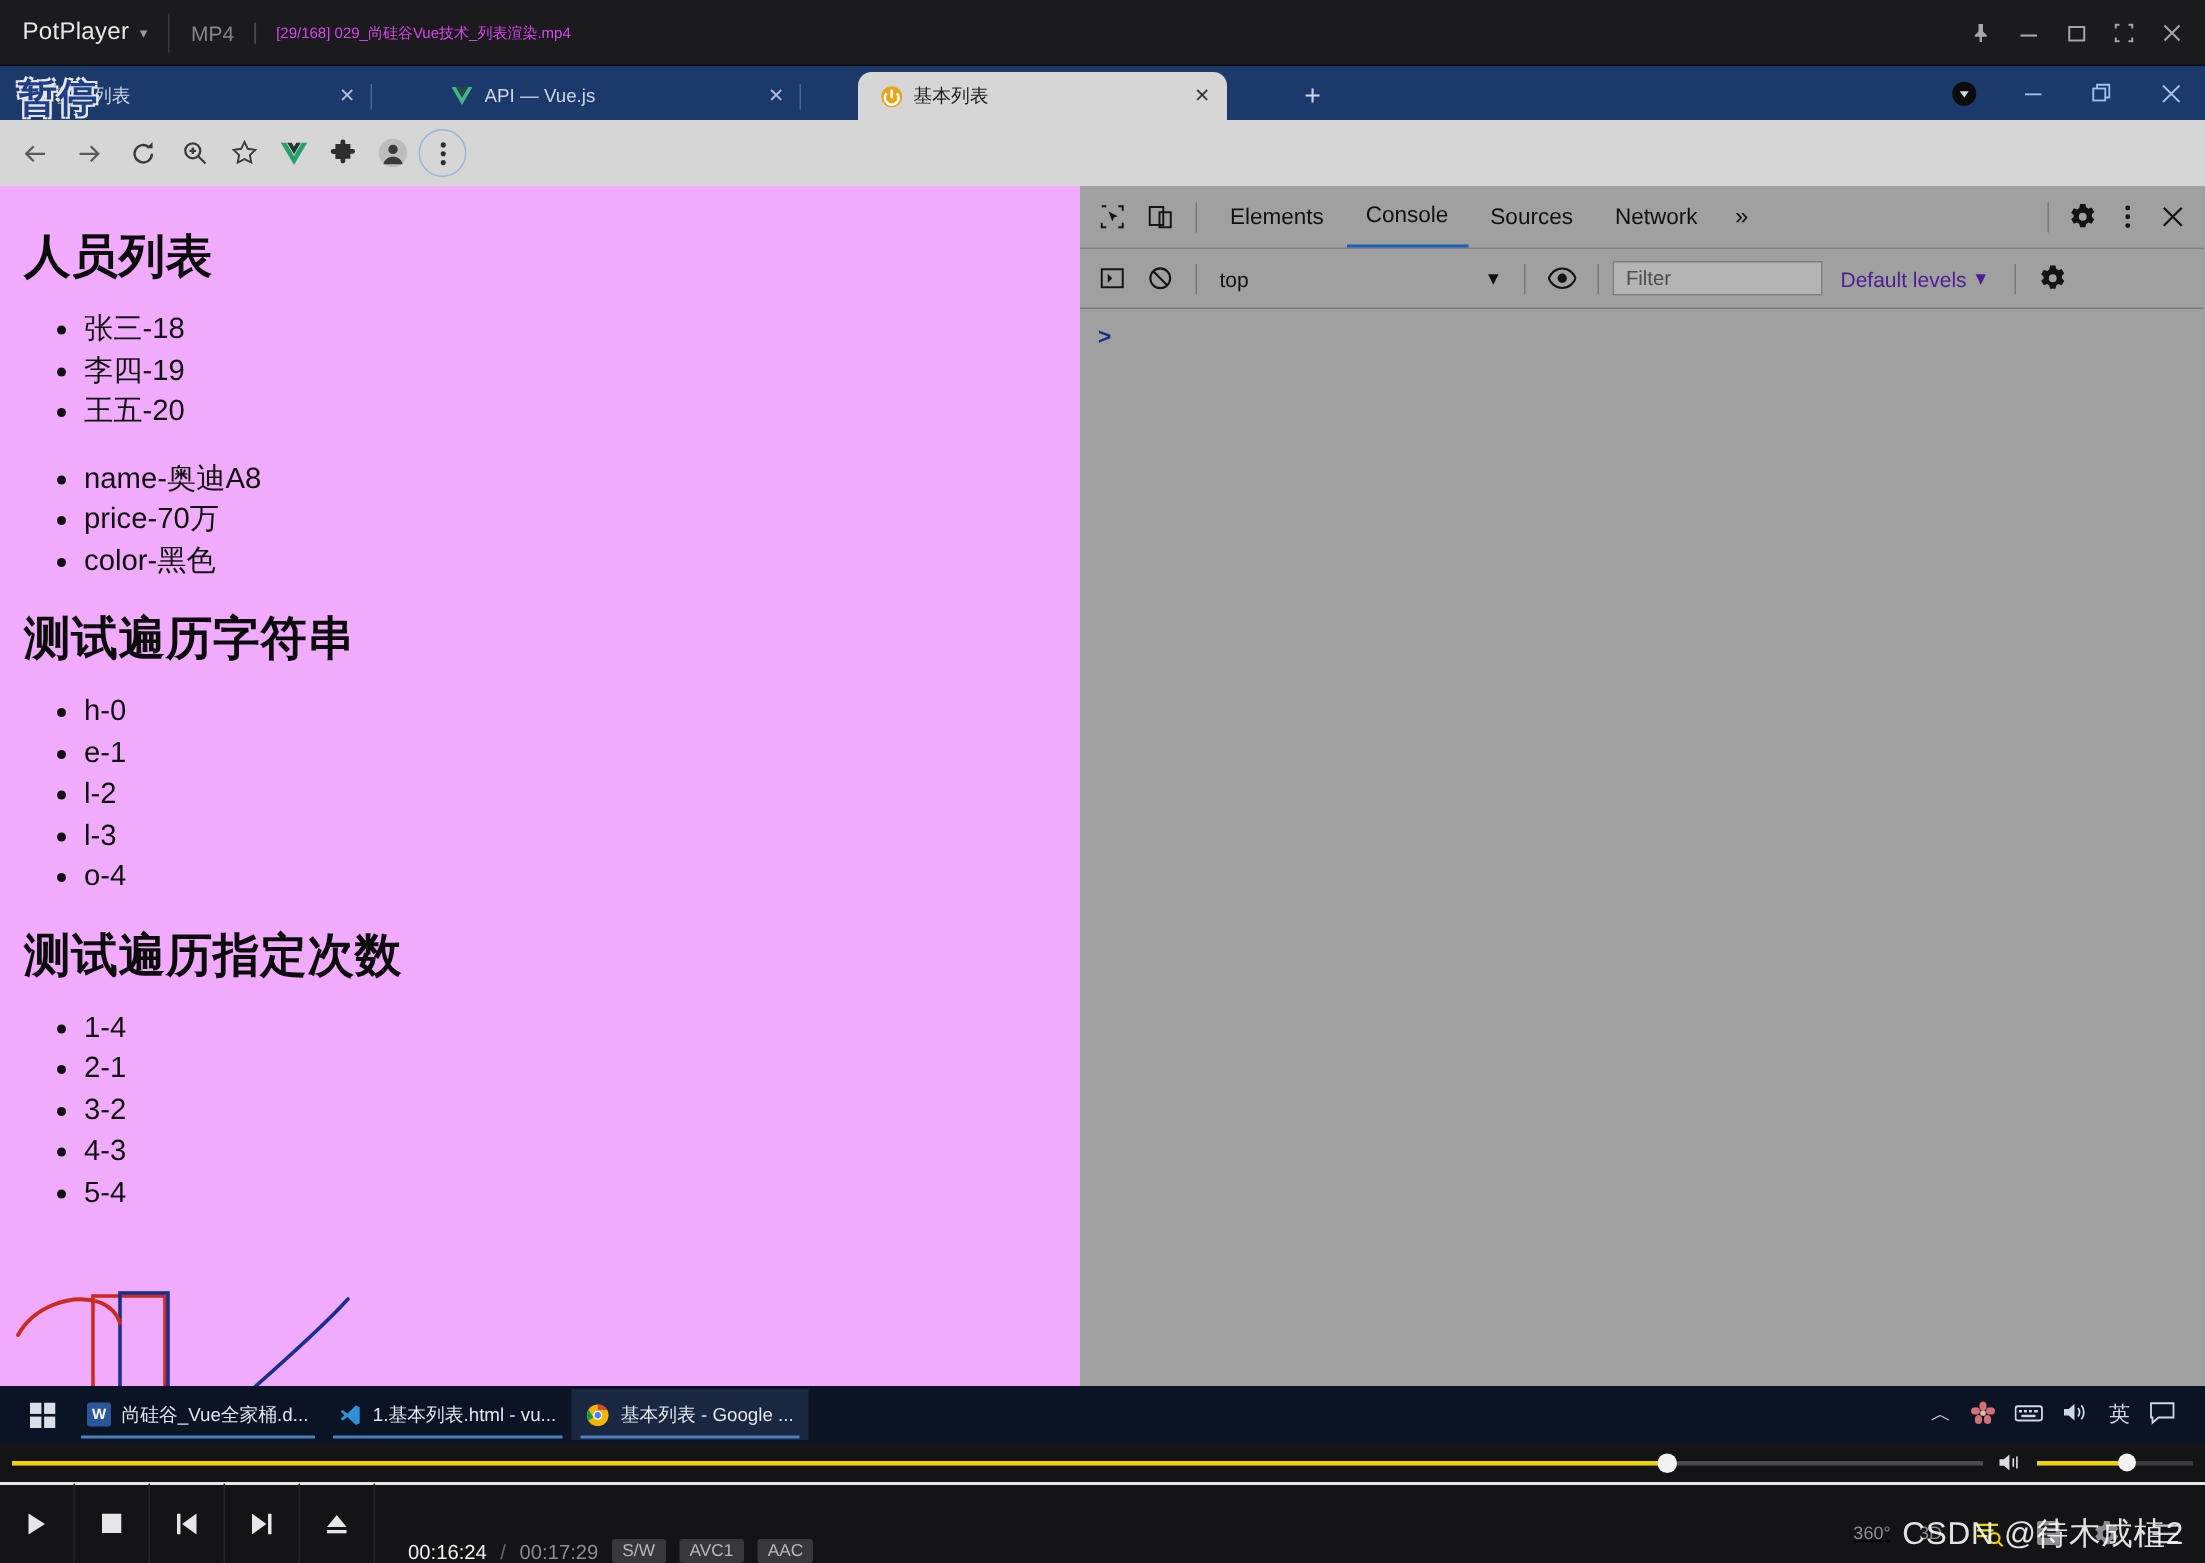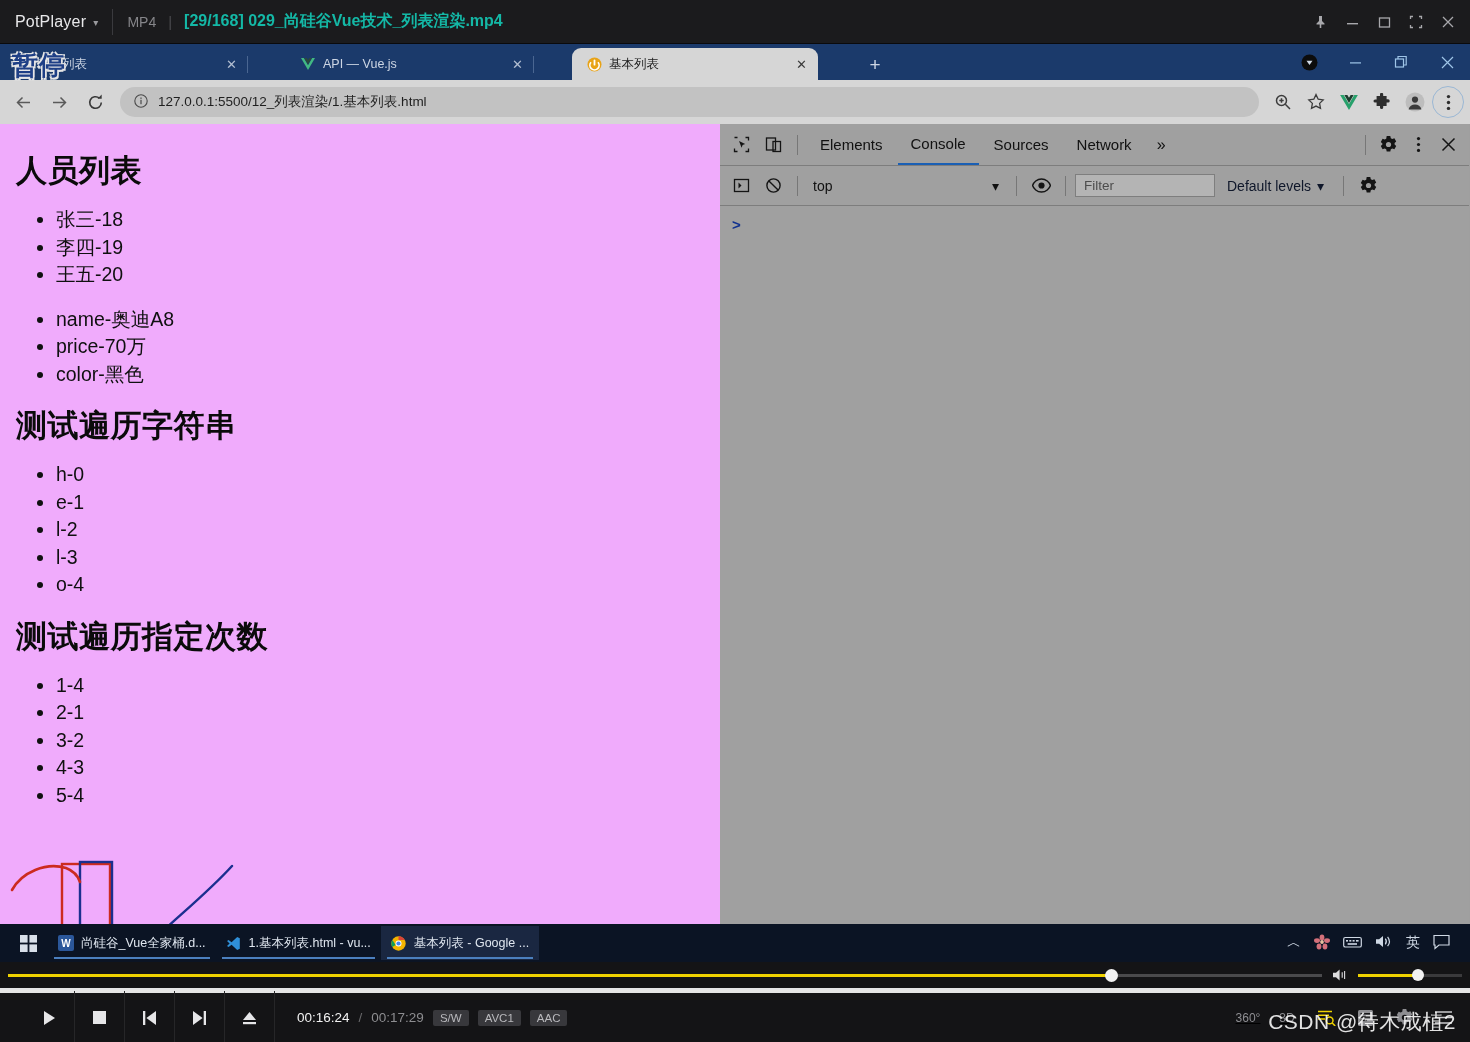--- a/index.html
+++ b/index.html
@@ -22,7 +22,7 @@
   .pp-sep { width: 1px; height: 26px; background: #3a3a3e; margin: 0 14px; }
   .pp-fmt { color: #86868a; font-size: 14px; }
   .pp-vsep { color: #4a4a4e; font-size: 15px; margin: 0 12px; }
-  .pp-file { color: #14b8a6; font-size: 16px; font-weight: bold; }
+  .pp-file { color: #d946ef; font-size: 10px; }
   .pp-winbtns { position: absolute; right: 6px; top: 0; height: 44px; display: flex; align-items: center; }
   .pp-wb { width: 32px; height: 44px; display: flex; align-items: center; justify-content: center;
            color: #a8a8ac; font-size: 15px; }

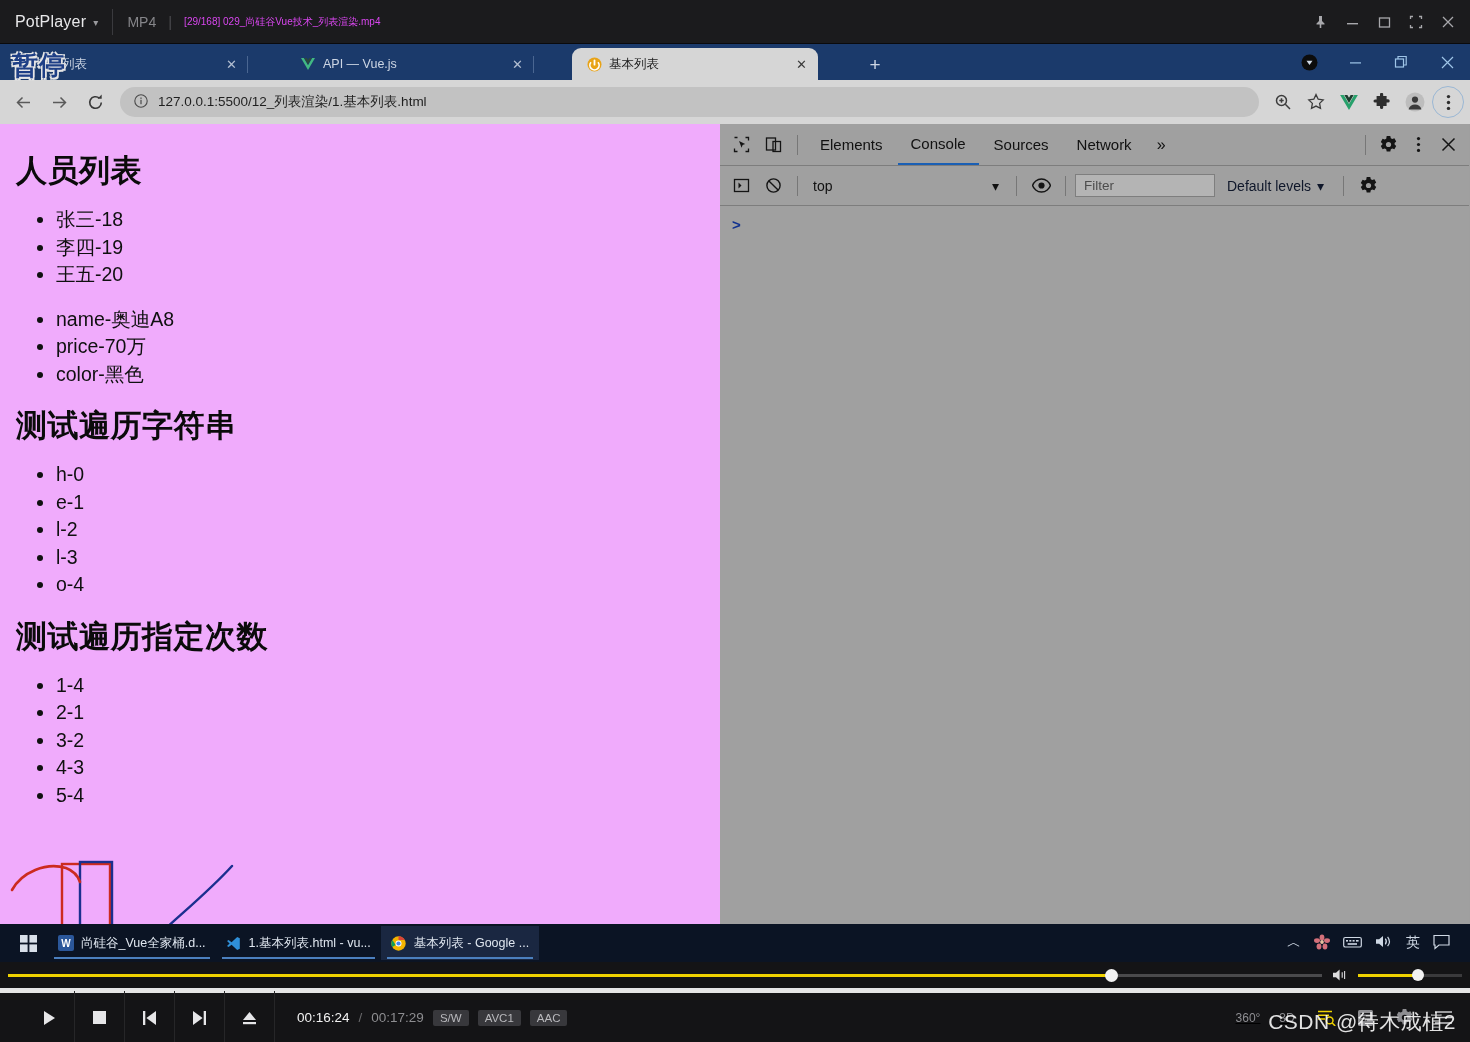--- a/index.html
+++ b/index.html
@@ -279,16 +279,6 @@
           </svg>
       </div>
 
-      <div class="omnibox">
-        <span>
-          <svg width="14" height="14" viewBox="0 0 14 14">
-              <circle cx="7" cy="7" r="6.2" fill="none" stroke="#4a4a4a" stroke-width="1.1"></circle>
-              <rect x="6.4" y="5.8" width="1.2" height="4.4" fill="#4a4a4a"></rect>
-              <rect x="6.4" y="3.5" width="1.2" height="1.4" fill="#4a4a4a"></rect>
-            </svg>
-        </span>
-        <span>127.0.0.1:5500/12_列表渲染/1.基本列表.html</span>
-      </div>
 
       <div class="tb-right">
         <div class="tb-icon">

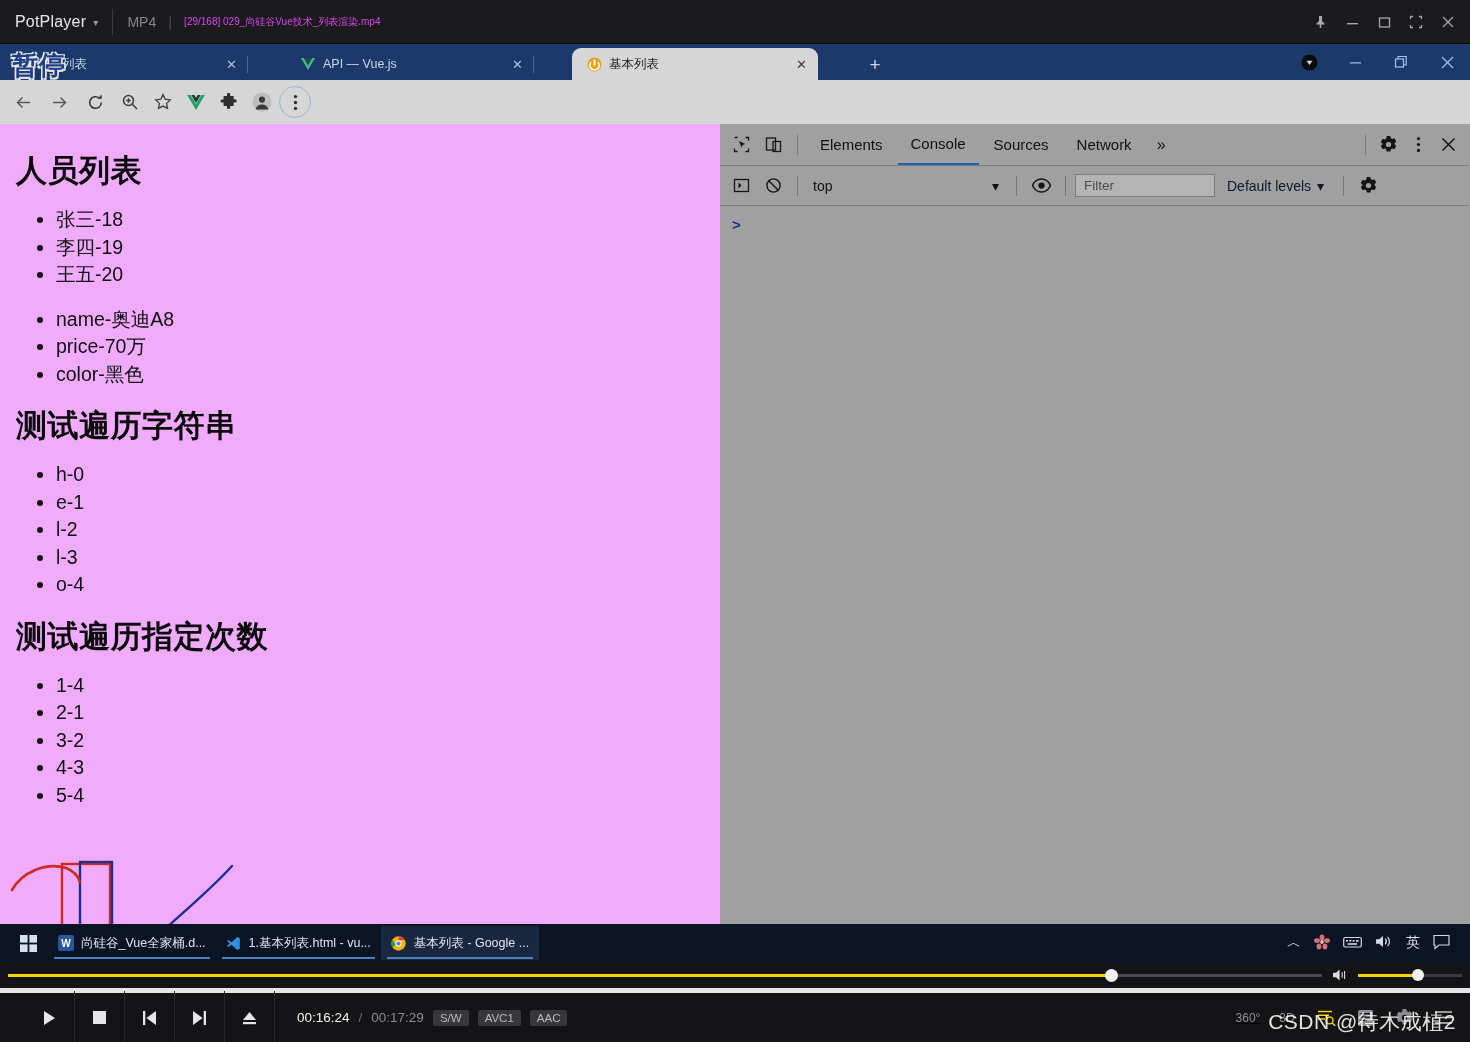--- a/index.html
+++ b/index.html
@@ -97,7 +97,7 @@
                 padding: 0 8px 0 6px; font-size: 14px; color: #111; }
   .filter-input { width: 140px; height: 23px; background: #b4b4b4; border: 1px solid #7e7e7e;
                   display: flex; align-items: center; padding: 0 8px; font-size: 13.5px; color: #4d4d4d; }
-  .levels { font-size: 14px; color: #0f172a; padding: 0 10px; display:flex; align-items:center; gap:6px; }
+  .levels { font-size: 14px; color: #4c1d95; padding: 0 10px; display:flex; align-items:center; gap:6px; }
   .dt-console { padding: 10px 12px; }
   .prompt-caret { color: #11318f; font-size: 15px; font-weight: bold; }
 

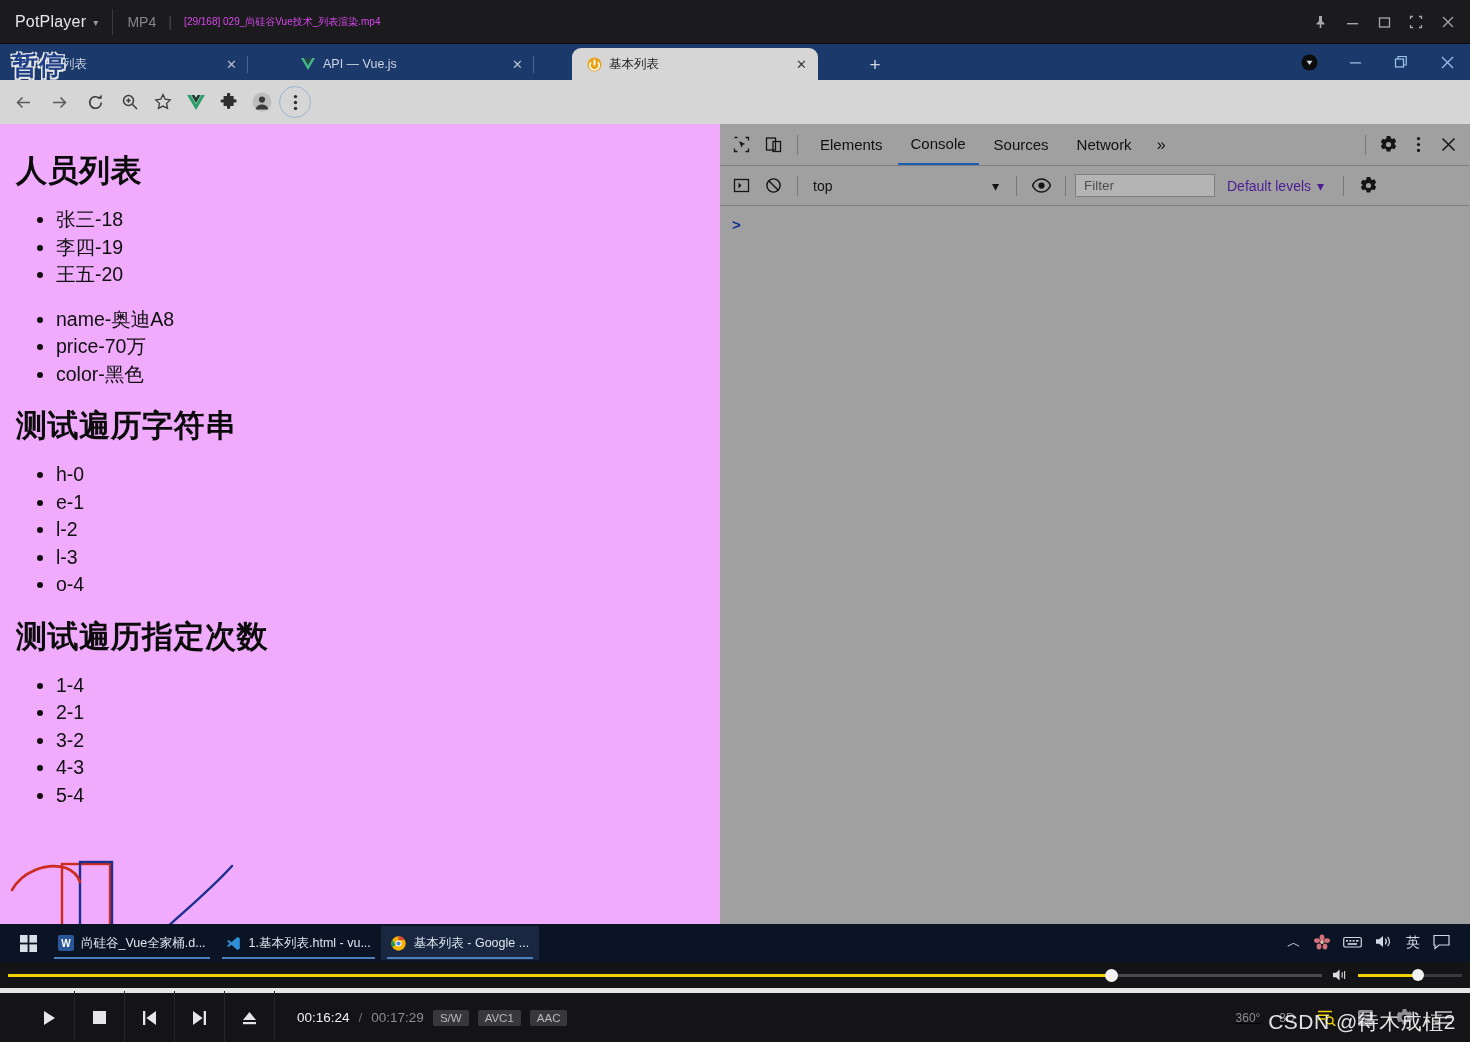--- a/index.html
+++ b/index.html
@@ -124,7 +124,7 @@
   .vol-track { position:absolute; left: 26px; right: 0; height: 3px; background: #3a3a3c; }
   .vol-fill { position:absolute; left: 26px; height: 3px; background: #efd200; }
   .vol-knob { position:absolute; width: 12px; height: 12px; border-radius: 50%; background: #f2f2f2; }
-  .pp-btnrow { height: 54px; display: flex; align-items: center; border-top: 5px solid #e5e5e5; padding-left: 25px; }
+  .pp-btnrow { height: 54px; display: flex; align-items: flex-end; border-top: 2px solid #e5e5e5; }
   .ppb { width: 50px; height: 53px; display:flex; align-items:center; justify-content:center; color:#dcdcde;
          border-right: 1px solid #262628; }
   .pp-time { display: flex; align-items: center; gap: 9px; padding-left: 22px; font-size: 13.5px; }

